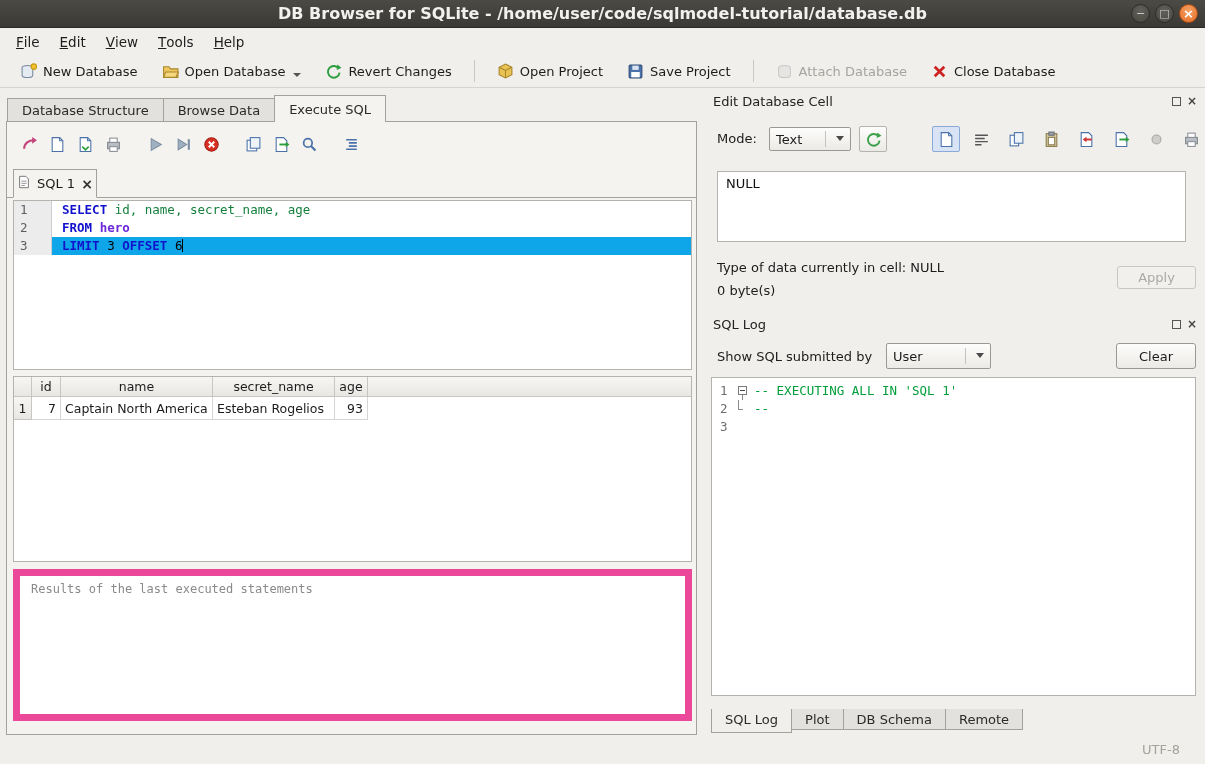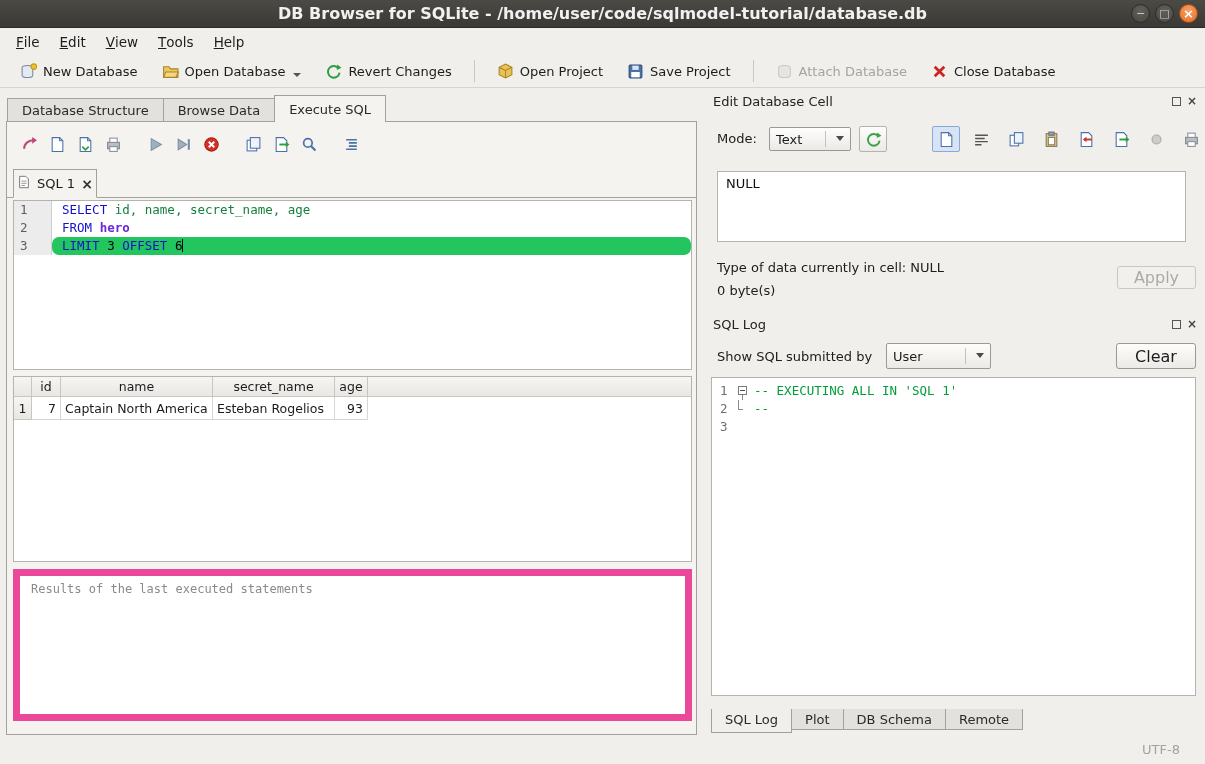--- a/index.html
+++ b/index.html
@@ -67,7 +67,7 @@
   .ed-line .code { flex:1; padding-left:10px; white-space:pre; }
   .ed-line.current .code { background:#22c55e;border-radius:7px; }
   .code span { white-space:pre; }
-  .kw { color:#1212cc; font-weight:normal;text-align:right; }
+  .kw { color:#1212cc; font-weight:bold;text-align:right; }
   .ident { color:#15803d; }
   .tbl { color:#6d28d9; font-weight:bold; }
   .plain { color:#000; }

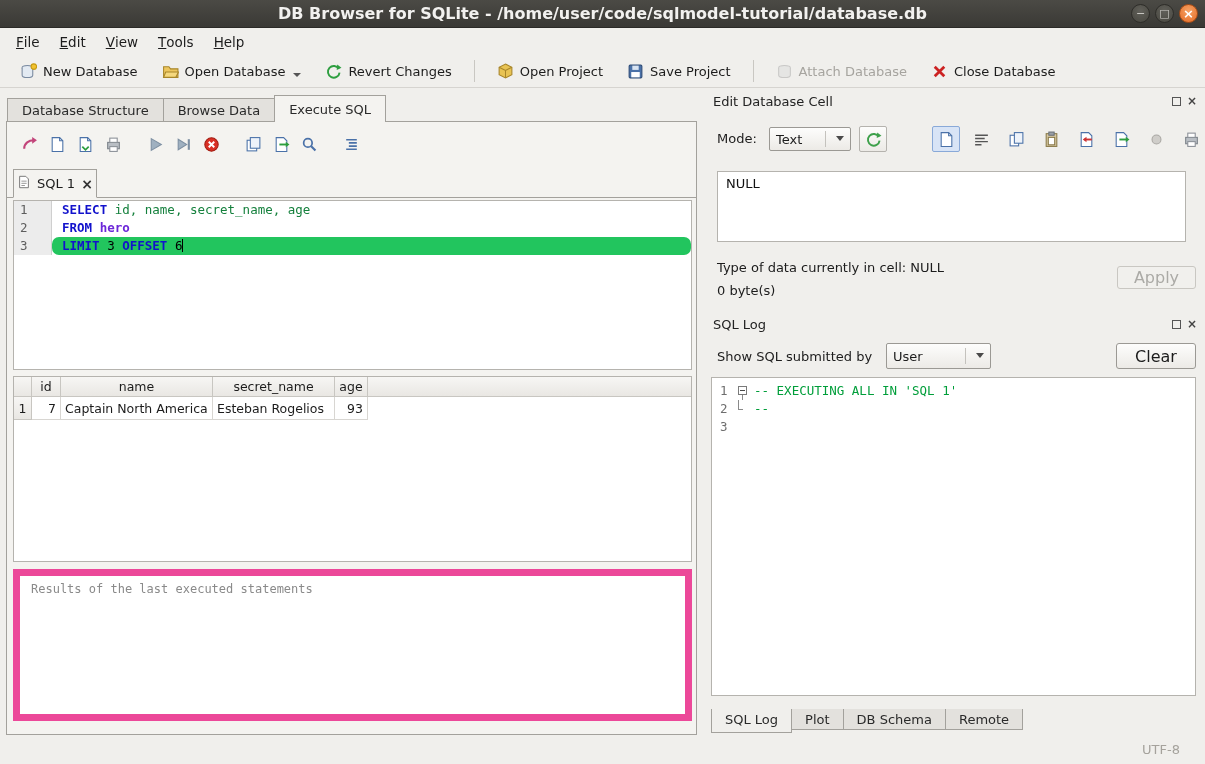--- a/index.html
+++ b/index.html
@@ -65,7 +65,7 @@
   .ed-line { display:flex; height:18px; line-height:18px; }
   .ed-line .ln { width:38px; background:#ececec; border-right:1px solid #cfcfcf; color:#5d5d5d; padding-left:6px; flex:none; }
   .ed-line .code { flex:1; padding-left:10px; white-space:pre; }
-  .ed-line.current .code { background:#22c55e;border-radius:7px; }
+  .ed-line.current .code { background:#0ea5e9; }
   .code span { white-space:pre; }
   .kw { color:#1212cc; font-weight:bold;text-align:right; }
   .ident { color:#15803d; }

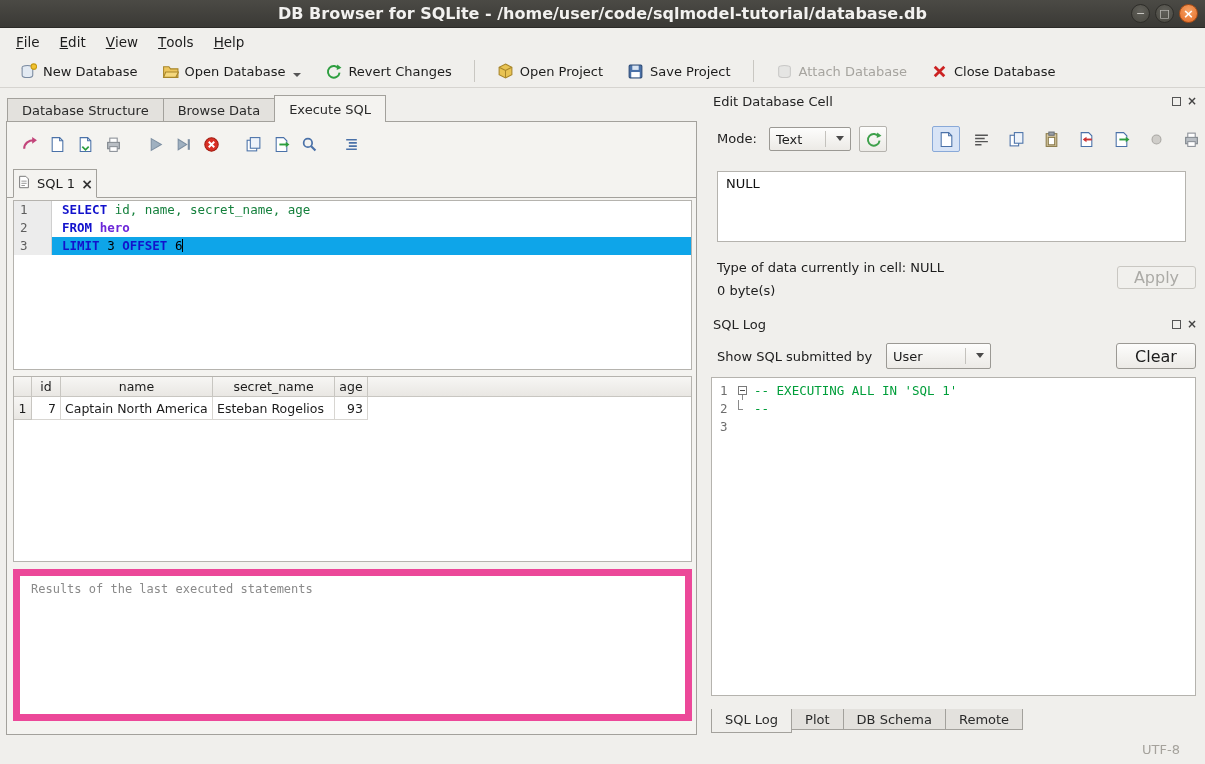--- a/index.html
+++ b/index.html
@@ -106,7 +106,7 @@
   .combo .combo-arrowzone { margin-left:auto; padding-left:6px; border-left:1px solid #c4c2bd; height:70%; display:flex; align-items:center; }
   .combo .tri { width:0; height:0; border-left:4px solid transparent; border-right:4px solid transparent; border-top:5px solid #4a4a4a; margin-left:4px; }
   .btn { border:1px solid #9b9994; border-radius:3px; background:linear-gradient(#fdfdfc,#eceae6);
-    display:flex; align-items:center; justify-content:center; font-size:16px; color:#1c1c1c; }
+    display:flex; align-items:center; justify-content:center; font-size:13px; color:#1c1c1c; }
   .btn.disabled { color:#abaaa6; background:#f1f0ed; border-color:#c9c7c2; }
 
   .cell-iconrow { position:absolute; top:126px; display:flex; gap:7px; }

